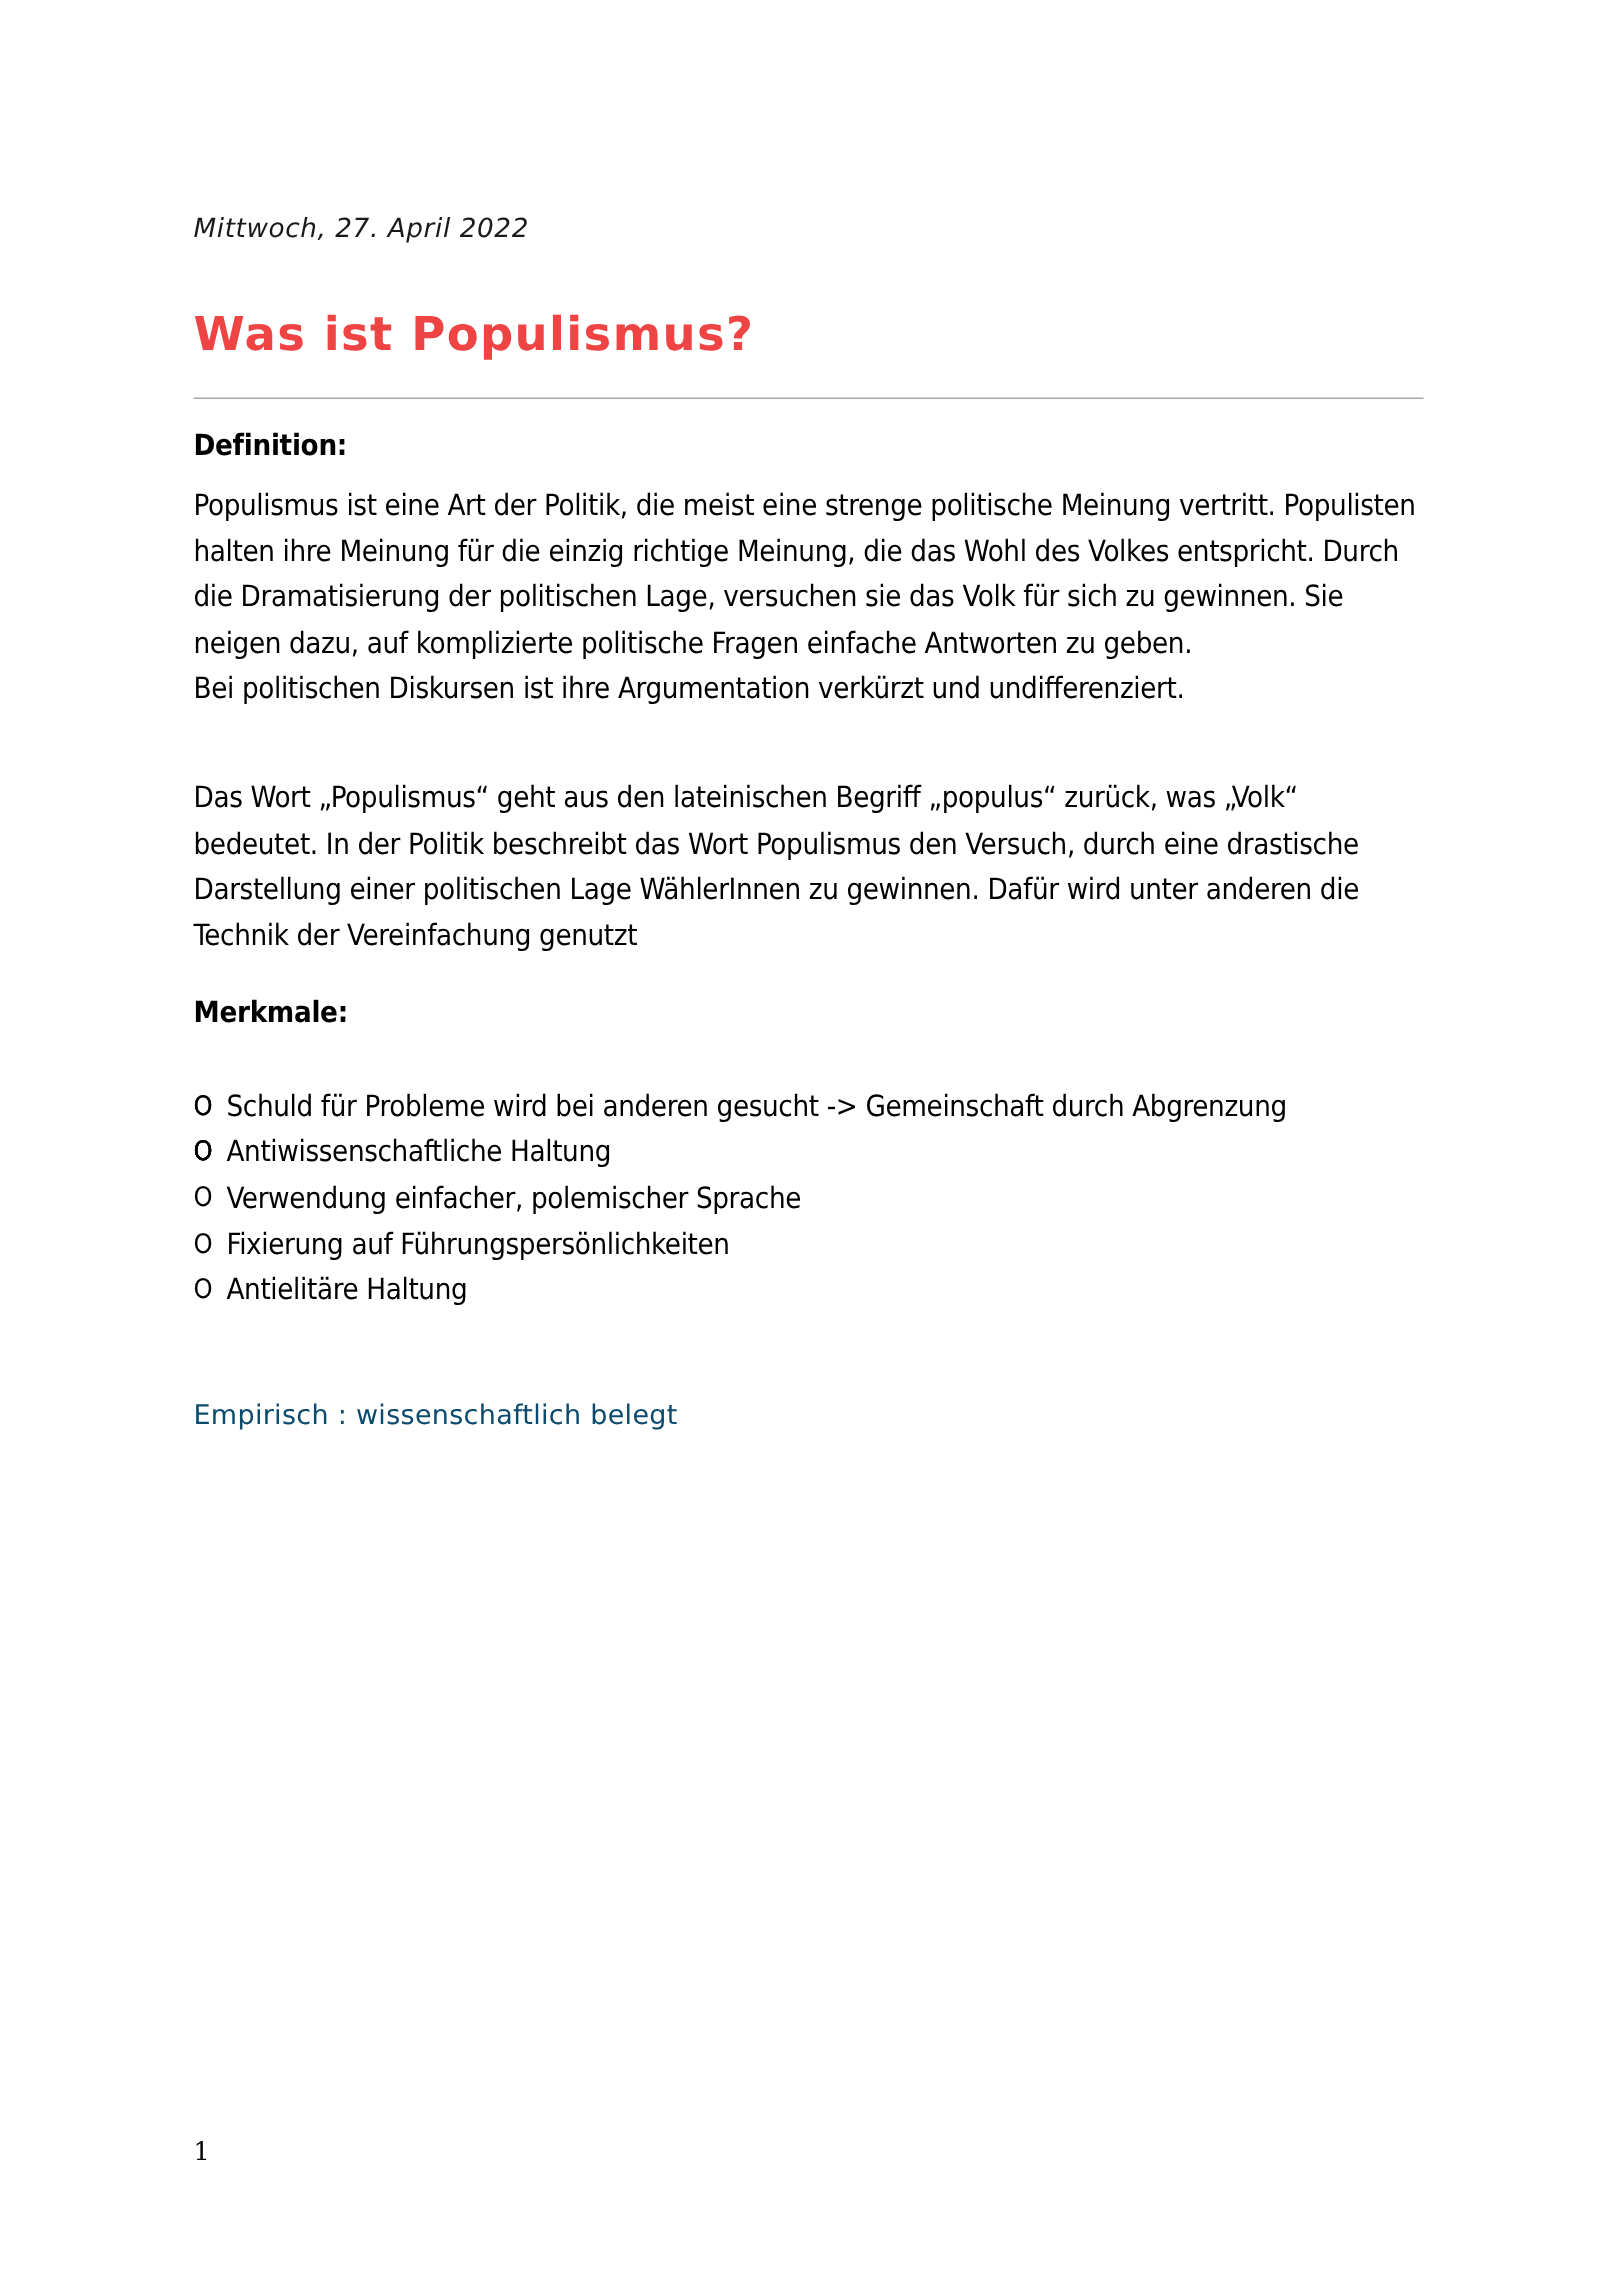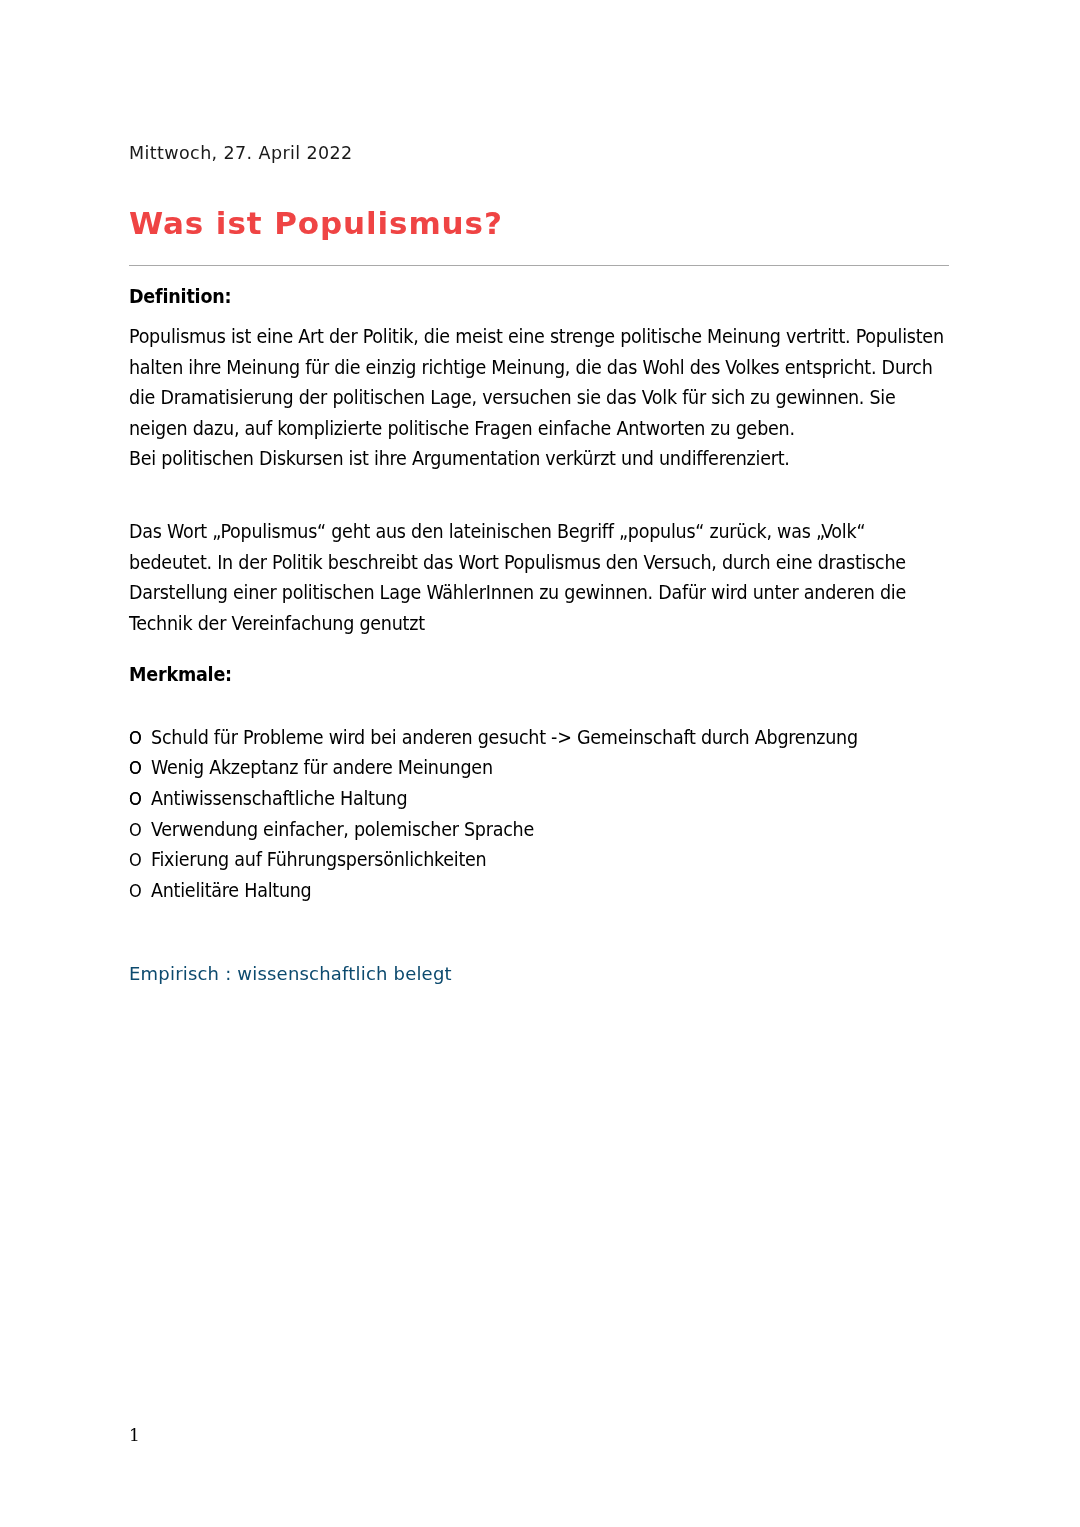--- a/index.html
+++ b/index.html
@@ -33,6 +33,7 @@
     letter-spacing: 0.4px;
     color: #1a1a1a;
     line-height: 1.2;
+    font-style: italic;
   }
 
   

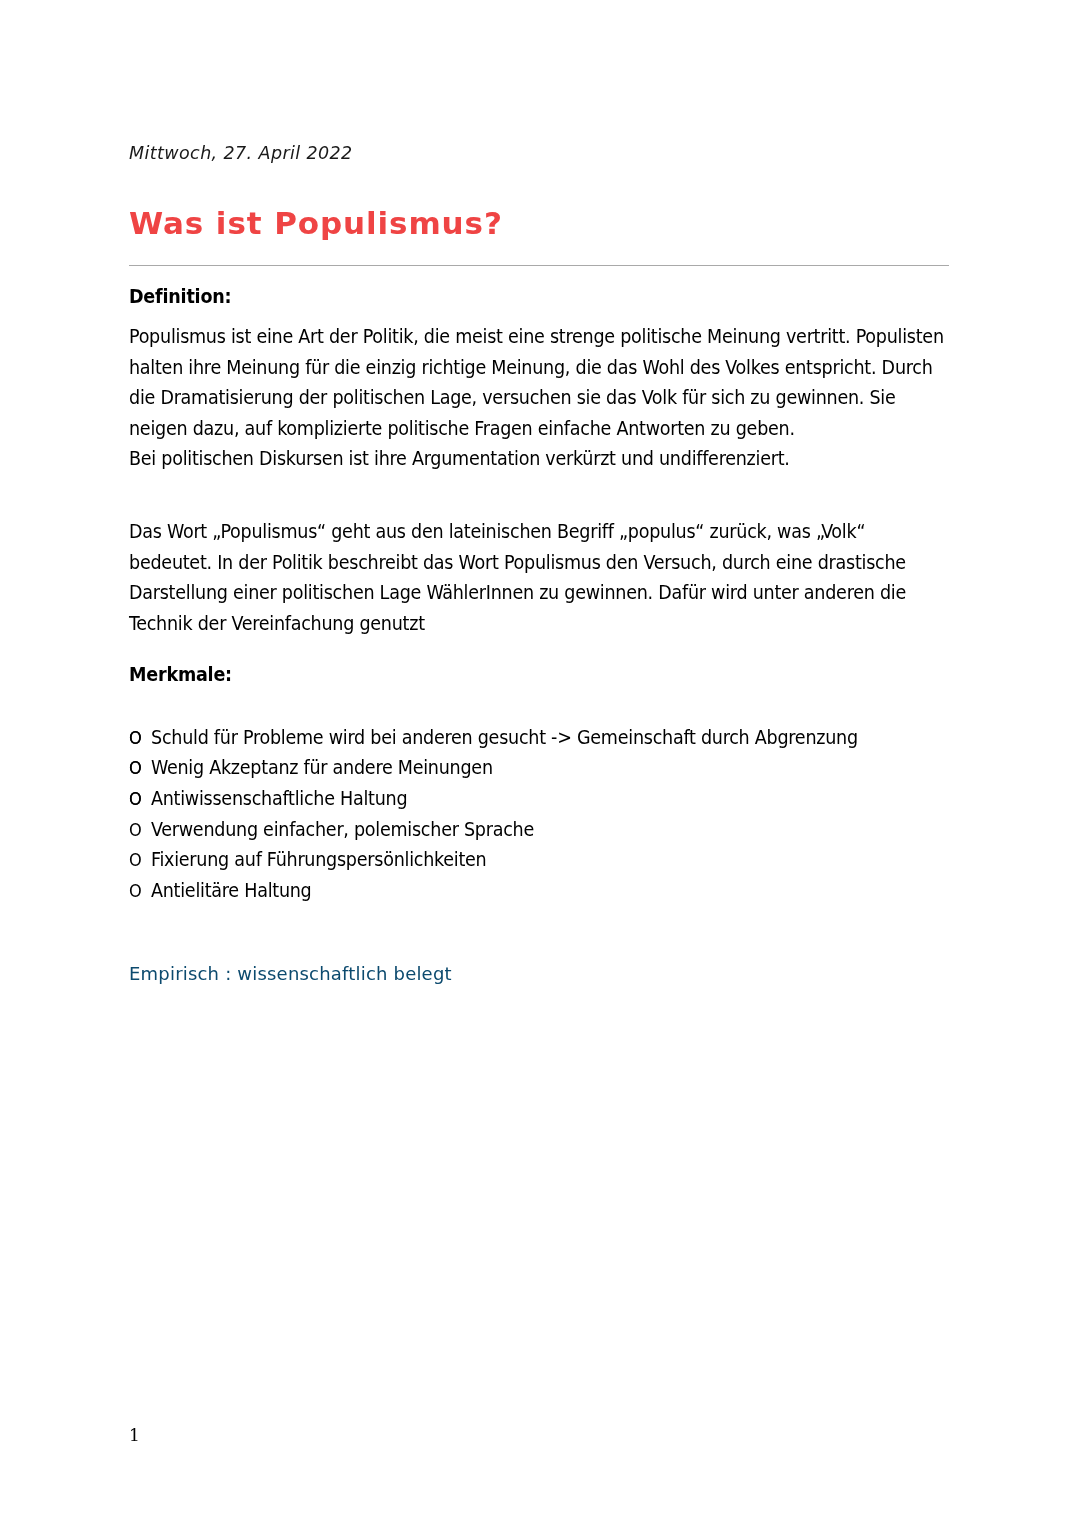--- a/index.html
+++ b/index.html
@@ -169,7 +169,6 @@
       </li>
       <li>
         <span class="bullet-glyph">O</span>
-        <span>Wenig Akzeptanz für andere Meinungen</span>
       </li>
       <li>
         <span class="bullet-glyph">O</span>

